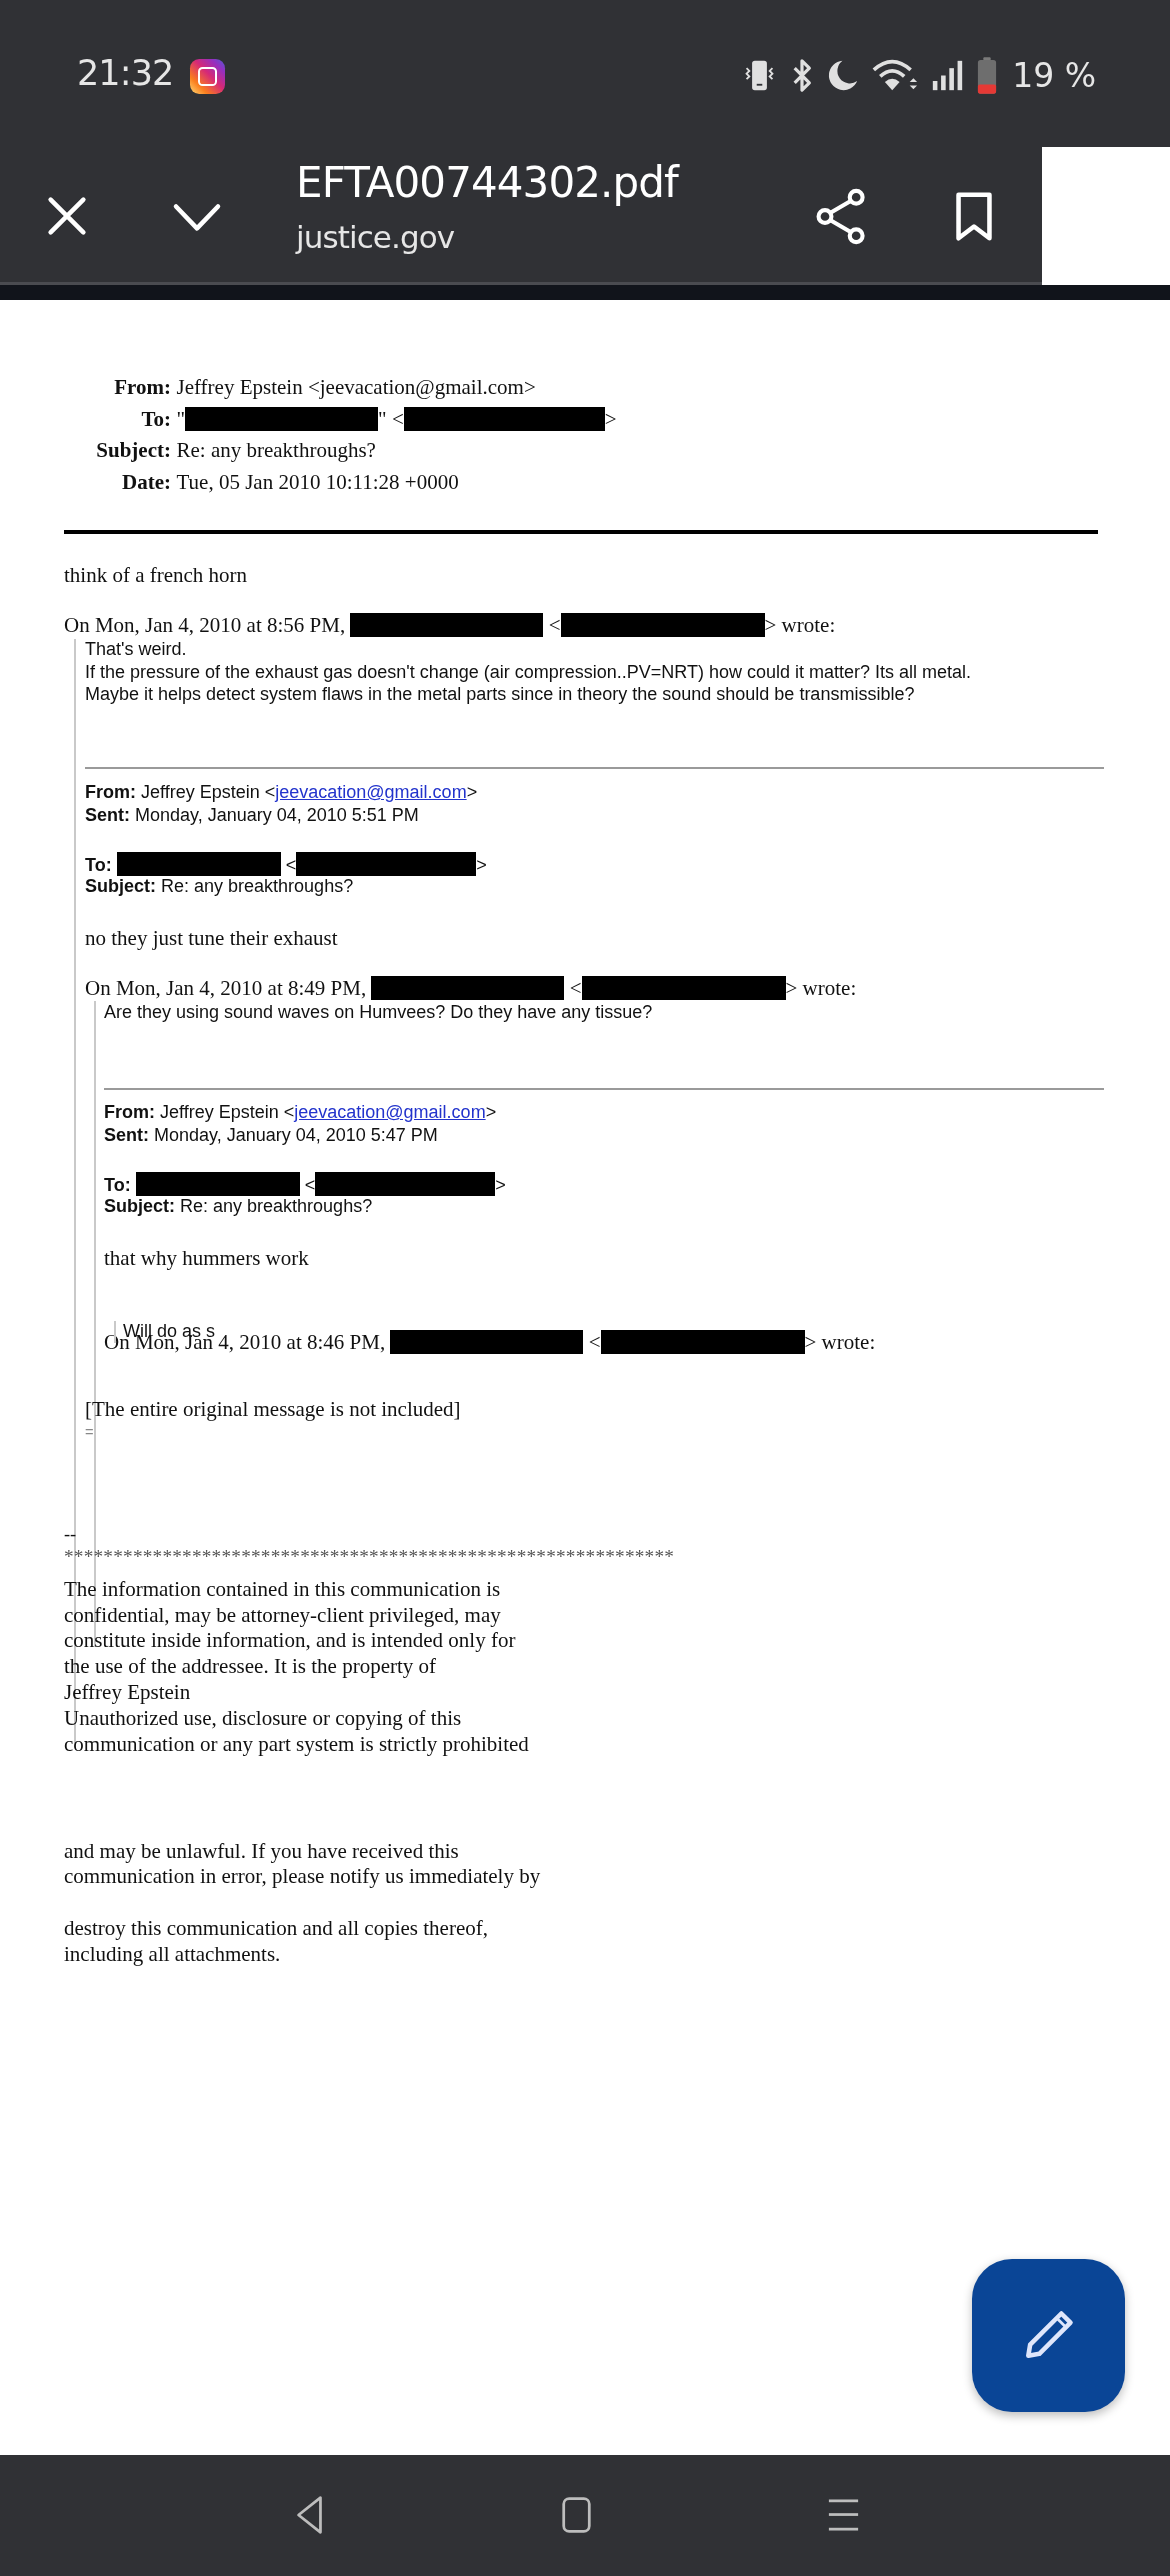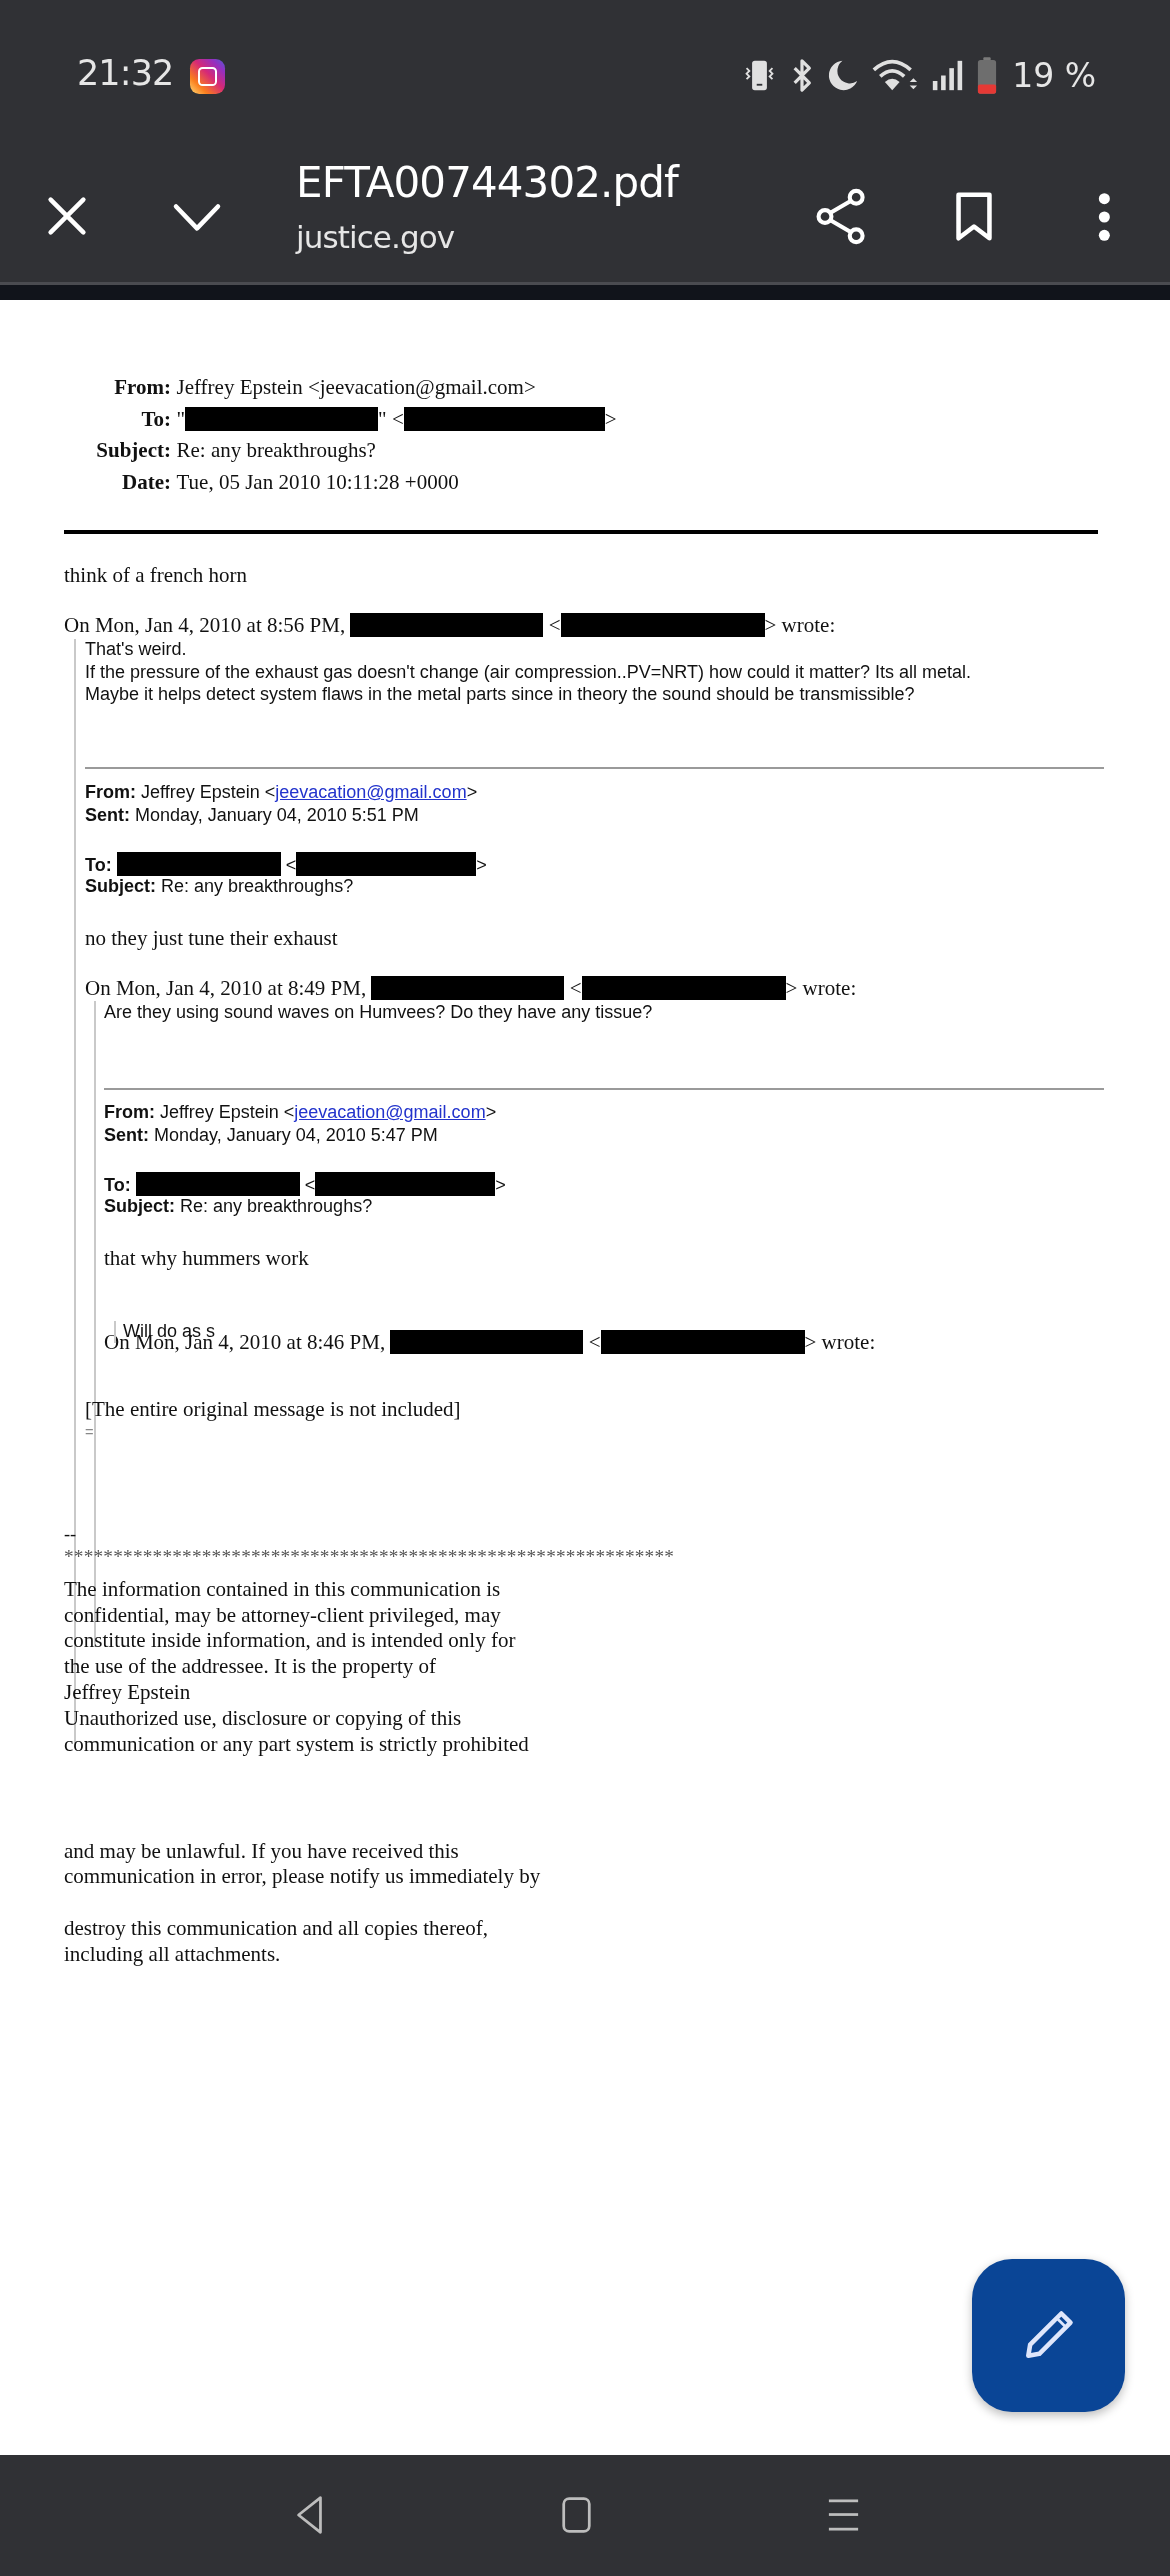--- a/index.html
+++ b/index.html
@@ -16,7 +16,7 @@
   .sb-icons svg { display: block; }
   .sb-battery-text { color: #e6e6e6; font-size: 33px; font-family: "DejaVu Sans", sans-serif; margin-left: 1.8px; }
 
-  .appbar { position: absolute; left: 0; top: 147px; width: 1170px; height: 138px; background: #303135; }
+  .appbar { position: absolute; left: 0; top: 147px; width: 1042px; height: 138px; background: #303135; }
   .appbar .divider { position: absolute; left: 0; bottom: 0; width: 100%; height: 2.8px; background: #4a4b50; }
   .ab-btn { position: absolute; display: flex; align-items: center; justify-content: center; }
   .ab-title { position: absolute; left: 296px; top: 11px; color: #ffffff; font-size: 42px; font-family: "DejaVu Sans", sans-serif; letter-spacing: -0.9px; }

